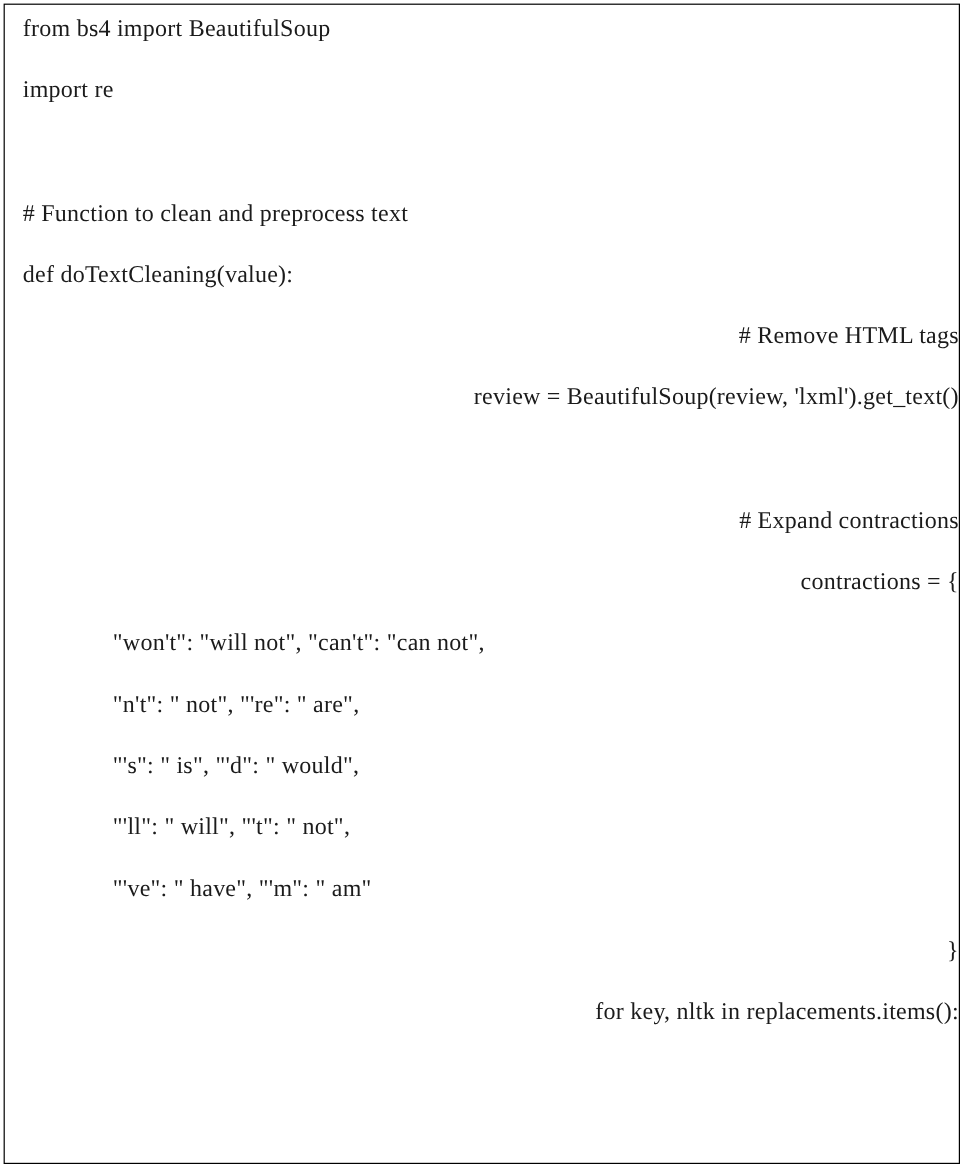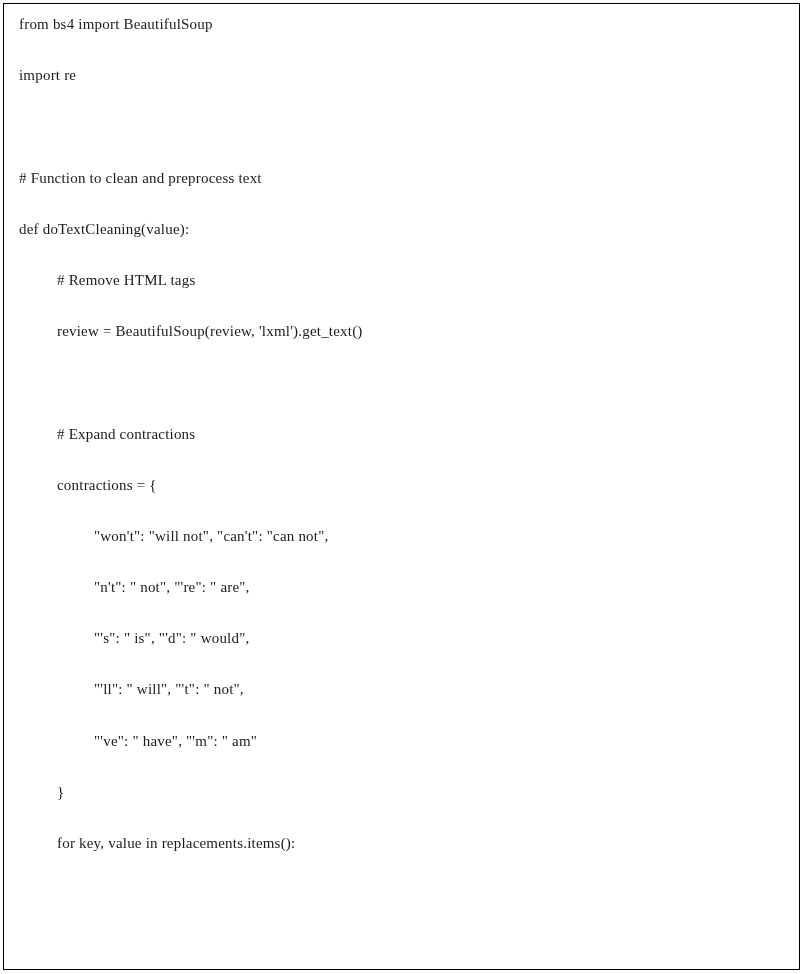--- a/index.html
+++ b/index.html
@@ -30,7 +30,7 @@
   .line {
     height: 51.2px;
     line-height: 51.2px;
-    font-size: 15px;
+    font-size: 20px;
     color: #1b1b1b;
     white-space: pre;
     letter-spacing: 0.2px;

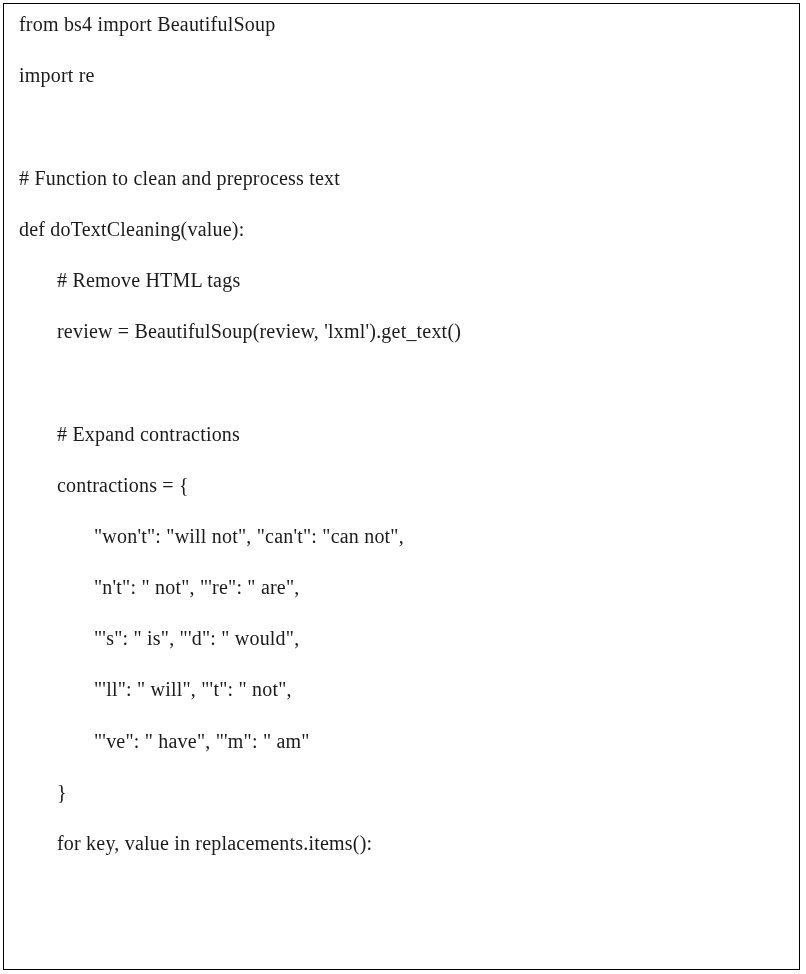--- a/index.html
+++ b/index.html
@@ -36,7 +36,7 @@
     letter-spacing: 0.2px;
   }
   .indent-0 { padding-left: 15px; }
-  .indent-1 { padding-left: 53px; }
+  .indent-1 { padding-left: 53px; text-align: right; }
   .indent-2 { padding-left: 90px; }
 </style>
 </head>

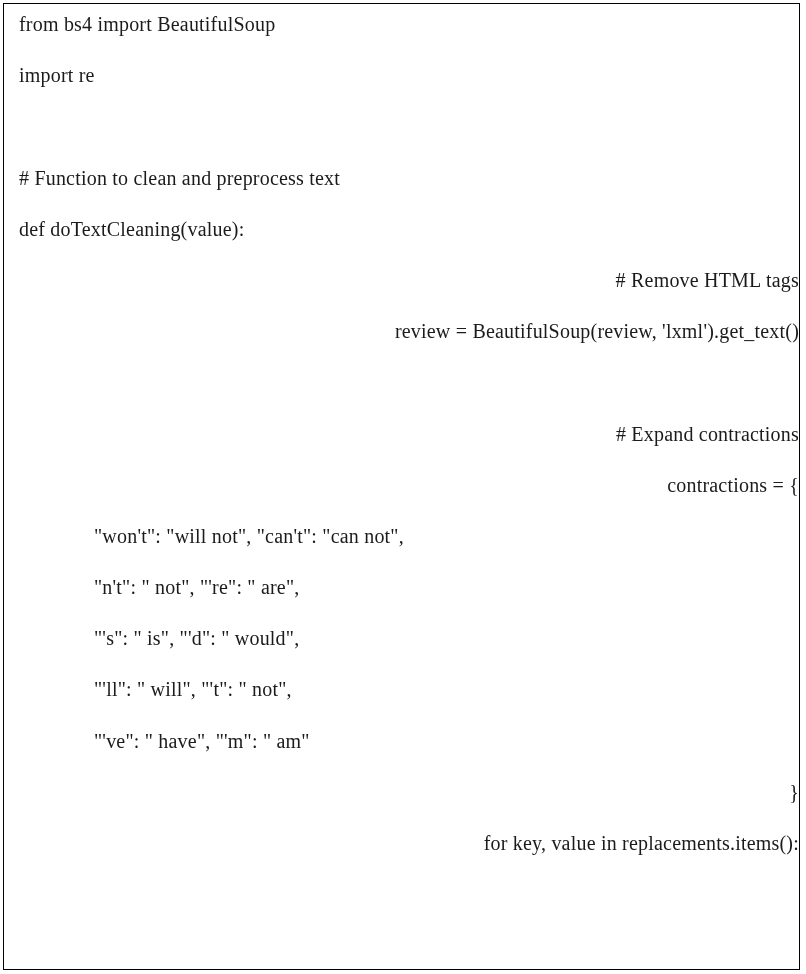--- a/index.html
+++ b/index.html
@@ -60,7 +60,7 @@
       <div class="line indent-2">"'ll": " will", "'t": " not",</div>
       <div class="line indent-2">"'ve": " have", "'m": " am"</div>
       <div class="line indent-1">}</div>
-      <div class="line indent-1">for key, value in replacements.items():</div>
+      <div class="line indent-1">for key, nltk in replacements.items():</div>
     </div>
 </div>
 

